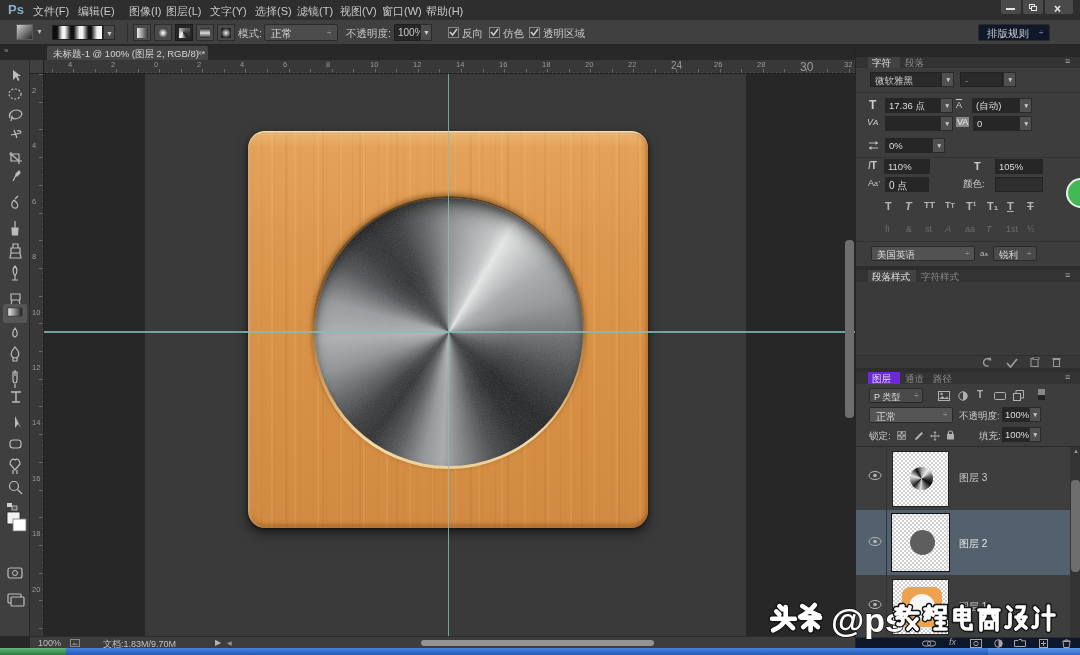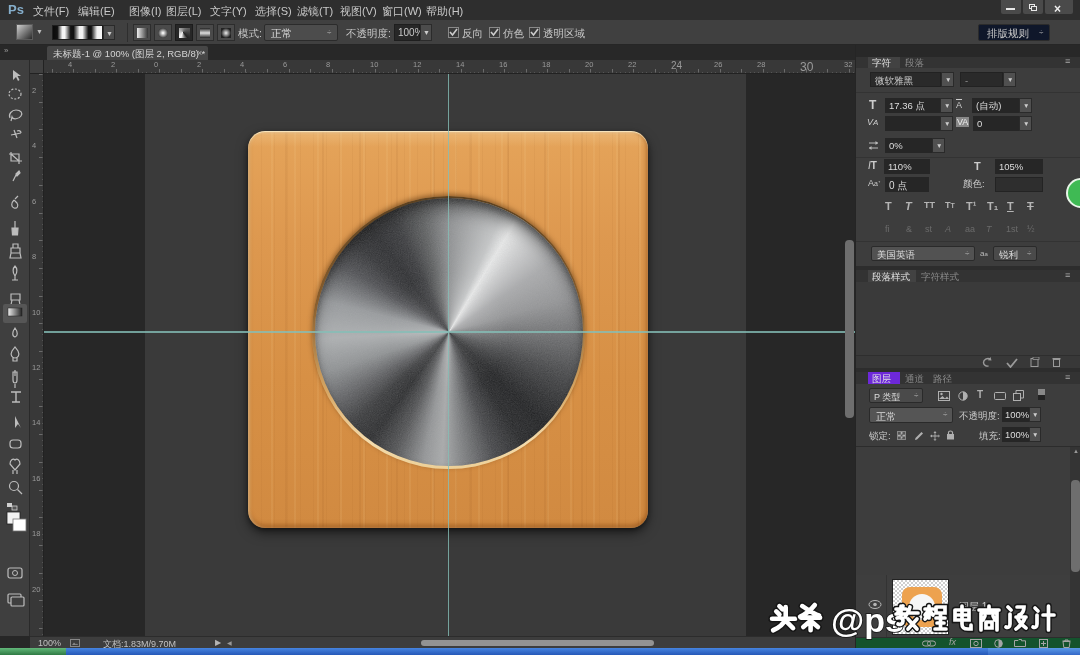--- a/index.html
+++ b/index.html
@@ -435,6 +435,17 @@
       </div>
   <div class="a" style="left:0;top:401px;width:225px;height:1px;background:#2c2c2c"></div>
 
+  <div class="a" style="left:0;top:402px;width:225px;height:63px;background:#3e3e3e">
+    <svg class="a" style="left:12px;top:24px" width="14" height="9">
+          <ellipse cx="7" cy="4.5" rx="6" ry="4" fill="none" stroke="#b5b5b5" stroke-width="1"></ellipse>
+          <circle cx="7" cy="4.5" r="1.8" fill="#b5b5b5"></circle>
+        </svg>
+    <div class="a" style="left:30px;top:0;width:1px;height:63px;background:#333"></div>
+    <div class="a chk" style="left:36px;top:4px;width:57px;height:56px;border:1px solid #222">
+      <div class="a" style="left:17px;top:15px;width:23px;height:23px;border-radius:50%;background:conic-gradient(from 0deg,#999 0deg,#eee 40deg,#555 80deg,#0a0a0a 120deg,#777 160deg,#ddd 185deg,#222 225deg,#999 260deg,#e8e8e8 285deg,#111 330deg,#999 360deg)"></div>
+    </div>
+    <span class="a" style="left:103px;top:24px;font-size:10px;color:#ccc">图层 3</span>
+  </div>
   <div class="a" style="left:0;top:530px;width:225px;height:62px;background:#3e3e3e">
     <svg class="a" style="left:12px;top:25px" width="14" height="9">
           <ellipse cx="7" cy="4.5" rx="6" ry="4" fill="none" stroke="#b5b5b5" stroke-width="1"></ellipse>

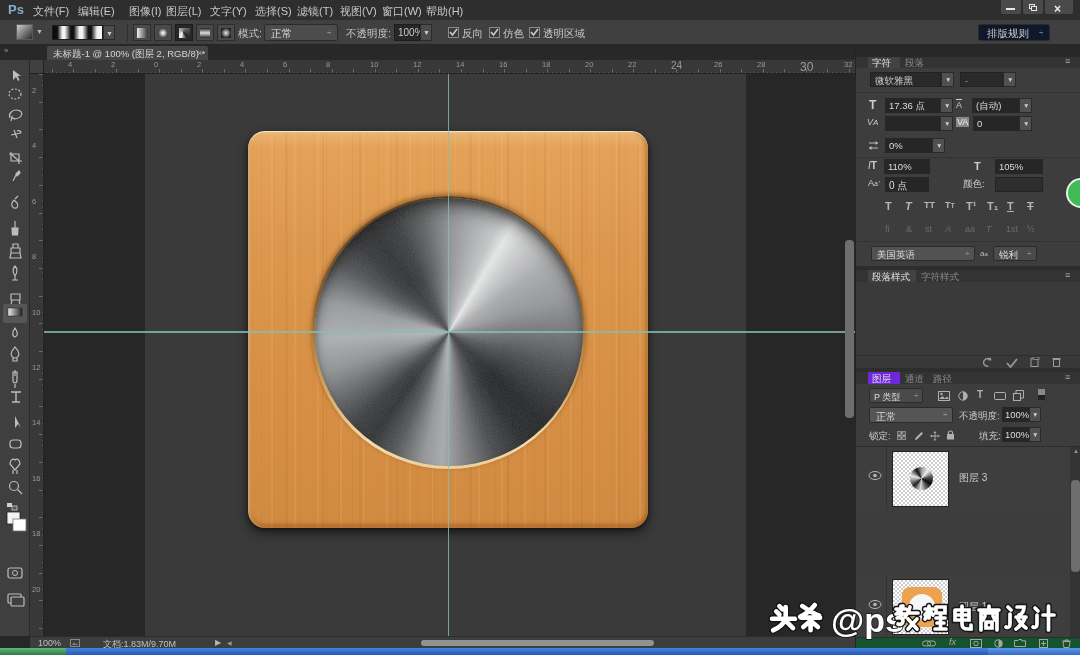--- a/index.html
+++ b/index.html
@@ -446,6 +446,17 @@
     </div>
     <span class="a" style="left:103px;top:24px;font-size:10px;color:#ccc">图层 3</span>
   </div>
+  <div class="a" style="left:0;top:465px;width:225px;height:65px;background:#53606d">
+    <svg class="a" style="left:12px;top:27px" width="14" height="9">
+          <ellipse cx="7" cy="4.5" rx="6" ry="4" fill="none" stroke="#b5b5b5" stroke-width="1"></ellipse>
+          <circle cx="7" cy="4.5" r="1.8" fill="#b5b5b5"></circle>
+        </svg>
+    <div class="a" style="left:30px;top:0;width:1px;height:65px;background:#333"></div>
+    <div class="a chk" style="left:35px;top:3px;width:59px;height:59px;border:1px solid #111;outline:1px solid #ddd;outline-offset:-3px">
+      <div class="a" style="left:18px;top:16px;width:25px;height:25px;border-radius:50%;background:#5e5e5e"></div>
+    </div>
+    <span class="a" style="left:103px;top:27px;font-size:10px;color:#e8e8e8">图层 2</span>
+  </div>
   <div class="a" style="left:0;top:530px;width:225px;height:62px;background:#3e3e3e">
     <svg class="a" style="left:12px;top:25px" width="14" height="9">
           <ellipse cx="7" cy="4.5" rx="6" ry="4" fill="none" stroke="#b5b5b5" stroke-width="1"></ellipse>

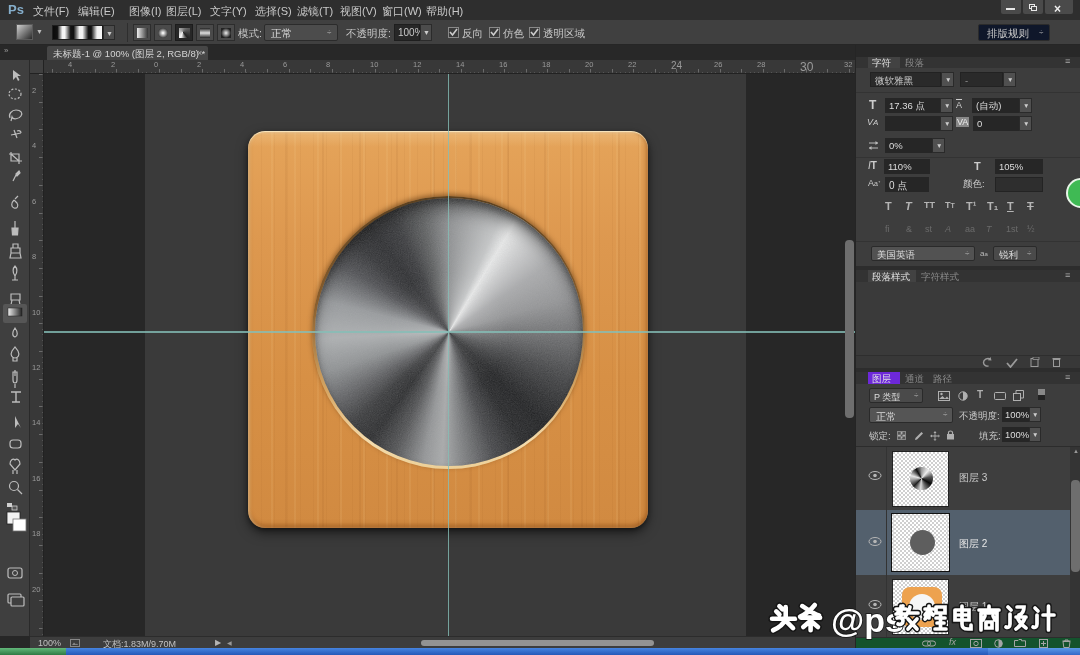--- a/index.html
+++ b/index.html
@@ -475,7 +475,7 @@
   <div class="a" style="left:215px;top:435px;width:9px;height:92px;background:#6e6e6e;border-radius:4px"></div>
   <span class="a" style="left:217px;top:403px;font-size:6px;color:#999">▲</span>
 
-  <div class="a" style="left:0;top:592px;width:225px;height:11px;background:#14532d;border-top:1px solid #2c2c2c">
+  <div class="a" style="left:0;top:592px;width:225px;height:11px;background:#0f172a;border-top:1px solid #2c2c2c">
     <svg class="a" style="left:66px;top:2px" width="14" height="7">
           <rect x="0.5" y="1" width="8" height="5" rx="2.5" fill="none" stroke="#a5a5a5"></rect>
           <rect x="5.5" y="1" width="8" height="5" rx="2.5" fill="none" stroke="#a5a5a5"></rect>

